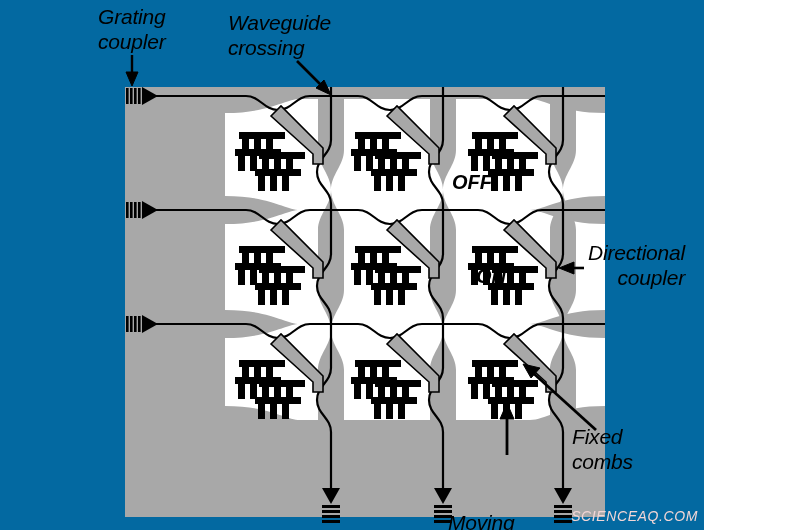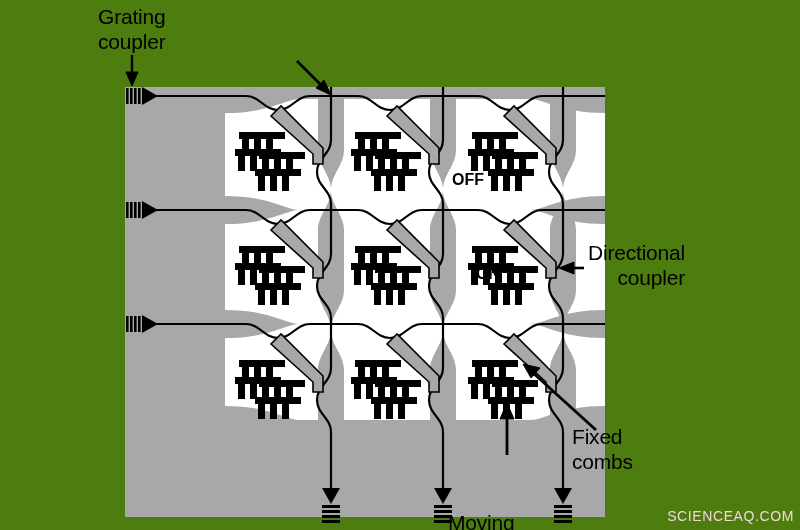--- a/index.html
+++ b/index.html
@@ -9,11 +9,12 @@
   }
   #page {
     position: relative;
-    width: 800px;
+    width: 704px;
     height: 530px;
-    background: #4d7c0f;
+    background: #0369a1;
     font-family: "Liberation Sans", sans-serif;
     overflow: hidden;
+    font-style: italic;
   }
   #diagram-svg {
     position: absolute;

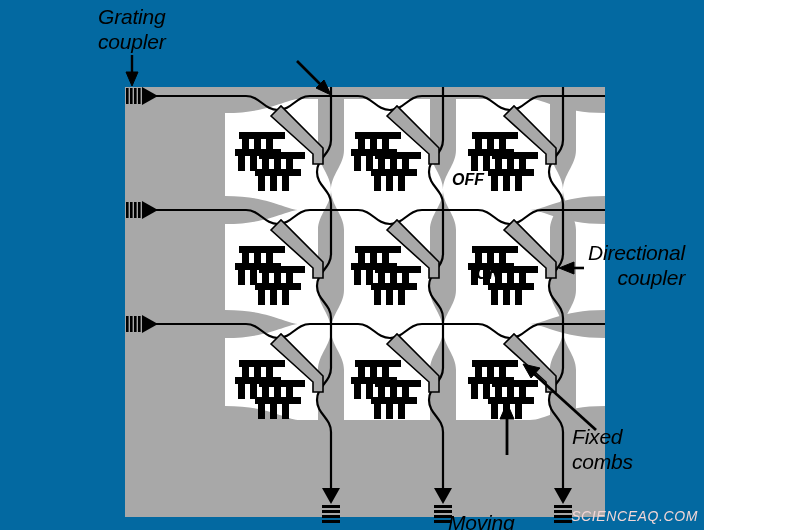--- a/index.html
+++ b/index.html
@@ -248,6 +248,8 @@
   <div class="lbl" id="lbl-grating">Grating
 coupler</div>
 
+  <div class="lbl" id="lbl-crossing">Waveguide
+crossing</div>
 
   <div class="lbl" id="lbl-dircoup">Directional
 coupler</div>

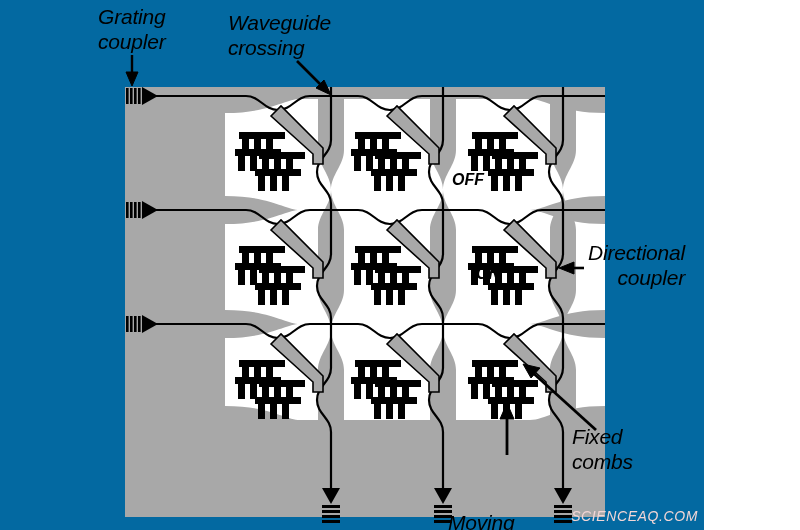--- a/index.html
+++ b/index.html
@@ -36,7 +36,7 @@
     position: absolute;
     font-family: "Liberation Sans", sans-serif;
     font-weight: bold;
-    font-size: 16px;
+    font-size: 20px;
     color: #000000;
   }
   #watermark {

